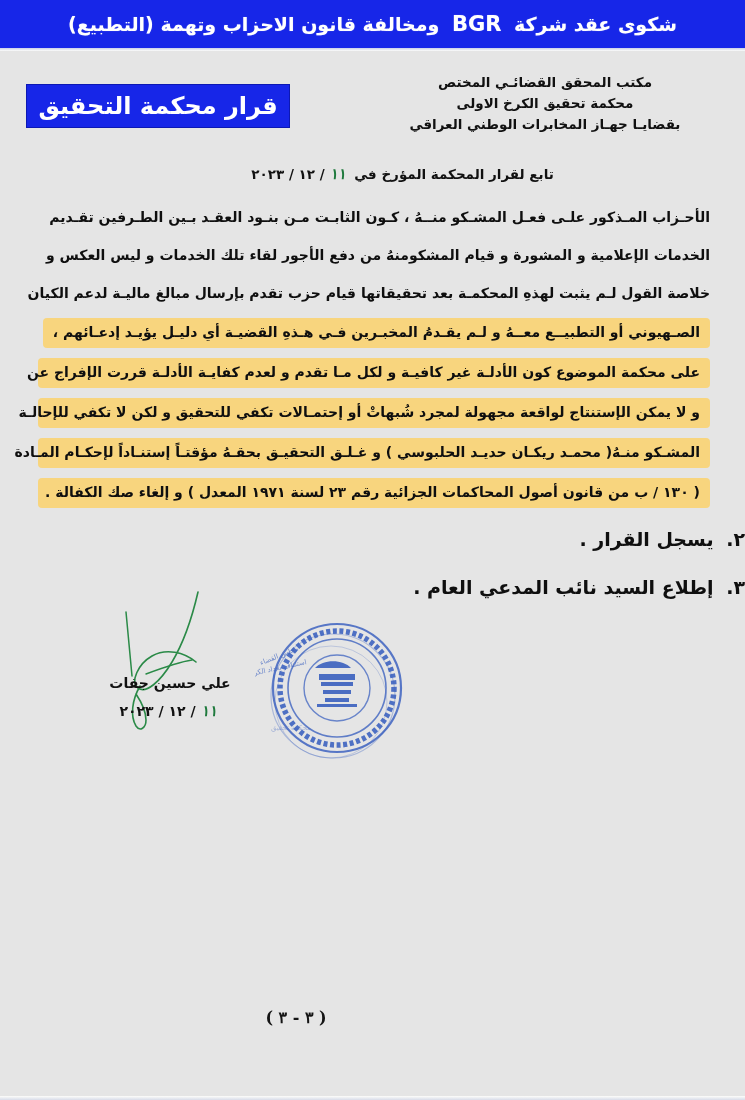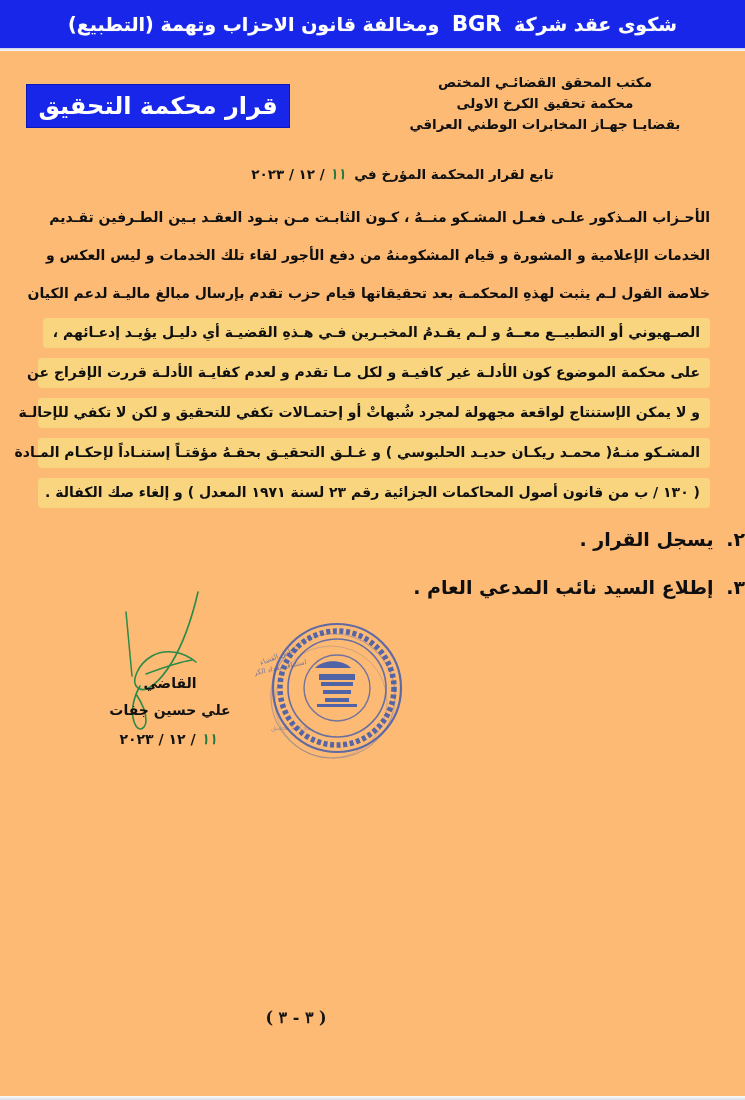--- a/index.html
+++ b/index.html
@@ -20,7 +20,7 @@
     width: 745px;
     height: 1100px;
     position: relative;
-    background: #fdba74;
+    background: #e5e5e5;
     box-sizing: border-box;
   }
 

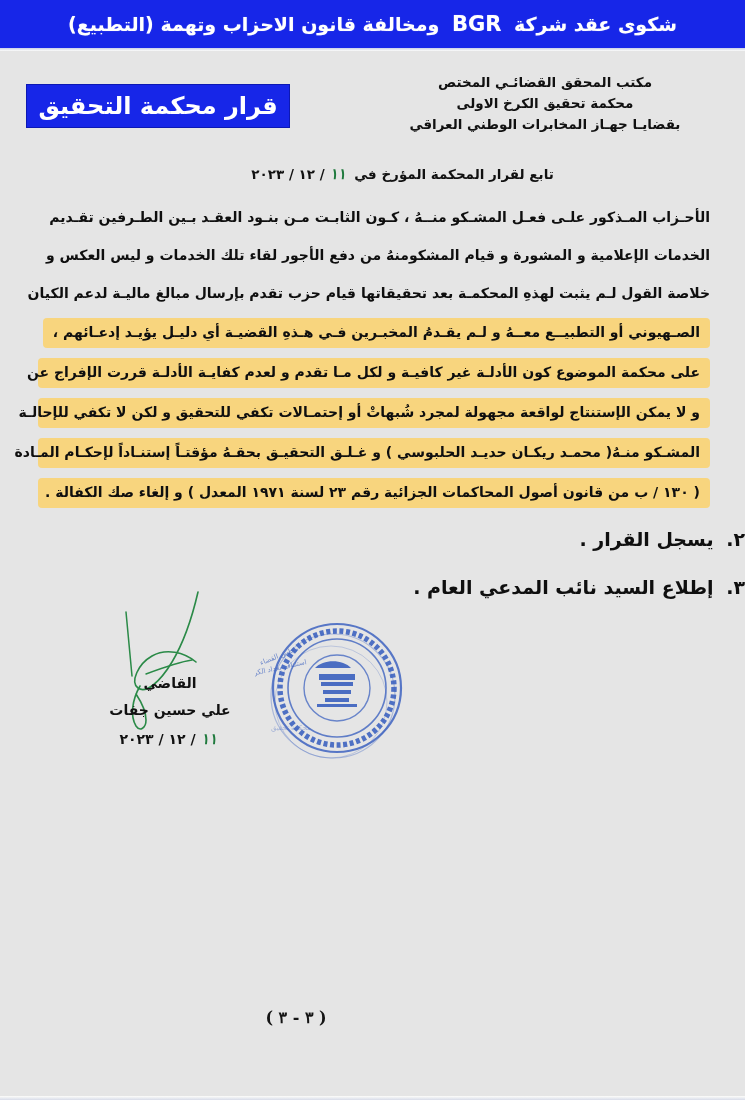--- a/index.html
+++ b/index.html
@@ -349,7 +349,6 @@
       <path d="M66,84 C82,78 98,72 112,70" fill="none" stroke="#2a8a47" stroke-width="1.4" stroke-linecap="round"></path>
     </svg>
     <div class="sig-text">
-      <div>القاضي</div>
       <div>علي حسين جفات</div>
       <div class="sig-date">
         <span class="hand-day">١١</span>

